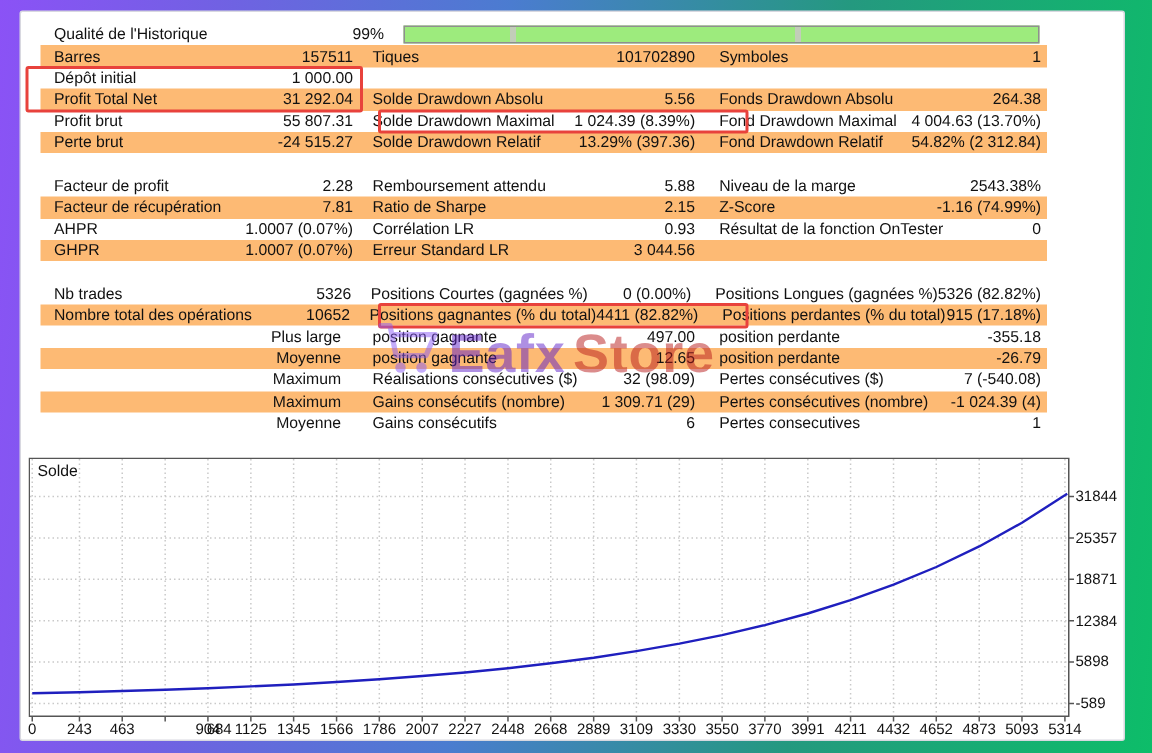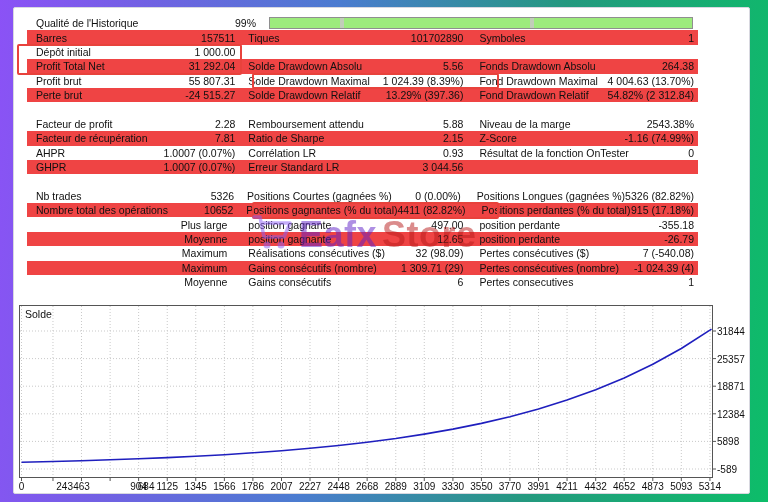--- a/index.html
+++ b/index.html
@@ -15,7 +15,7 @@
   
   #stats{position:absolute;left:13px;top:8px;width:671px}
   .row{display:flex;height:14.4px;align-items:center;font-size:10.5px;color:#111}
-  .row.gray{background:#ef4444}
+  .row.gray{background:#fdba74}
   .c{display:flex;align-items:center;height:100%;box-sizing:border-box}
   .c1{width:237px}.c2{width:252px}.c3{width:246px}
   .lbl{flex:1;text-align:left;white-space:nowrap;overflow:hidden}

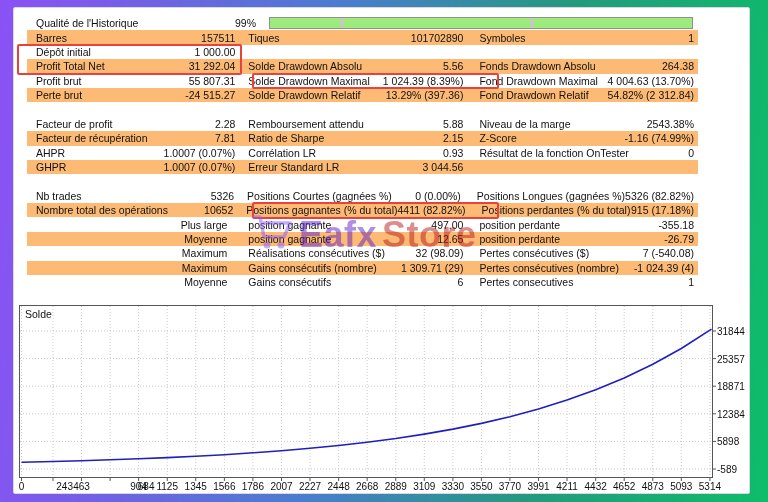--- a/index.html
+++ b/index.html
@@ -371,7 +371,7 @@
     <span id="soldeLbl">Solde</span>
     <div id="xlabels">
         <span class="xl" style="left: -12.5px;">0</span>
-        <span class="xl" style="left: 18.9814px; text-align: right;">243</span>
+        <span class="xl" style="left: 18.9814px;">243</span>
         <span class="xl" style="left: 47.4831px;">463</span>
         <span class="xl" style="left: 76.1143px; padding-left: 36px;">684</span>
         <span class="xl" style="left: 104.616px;">904</span>

